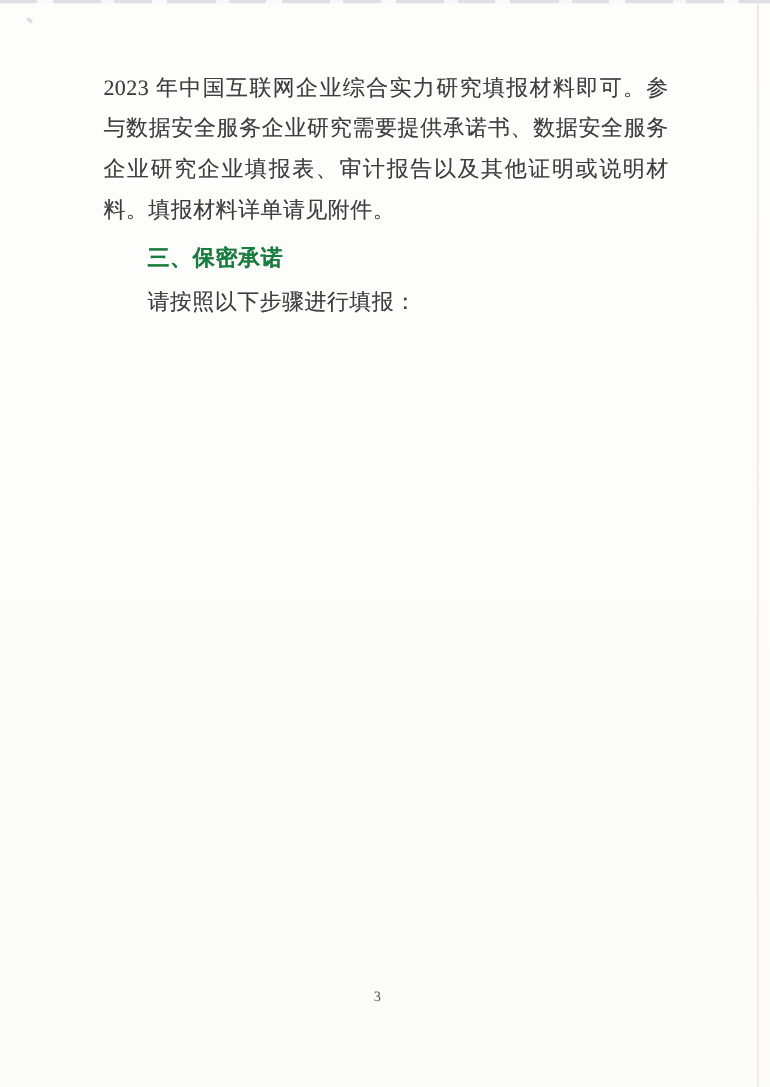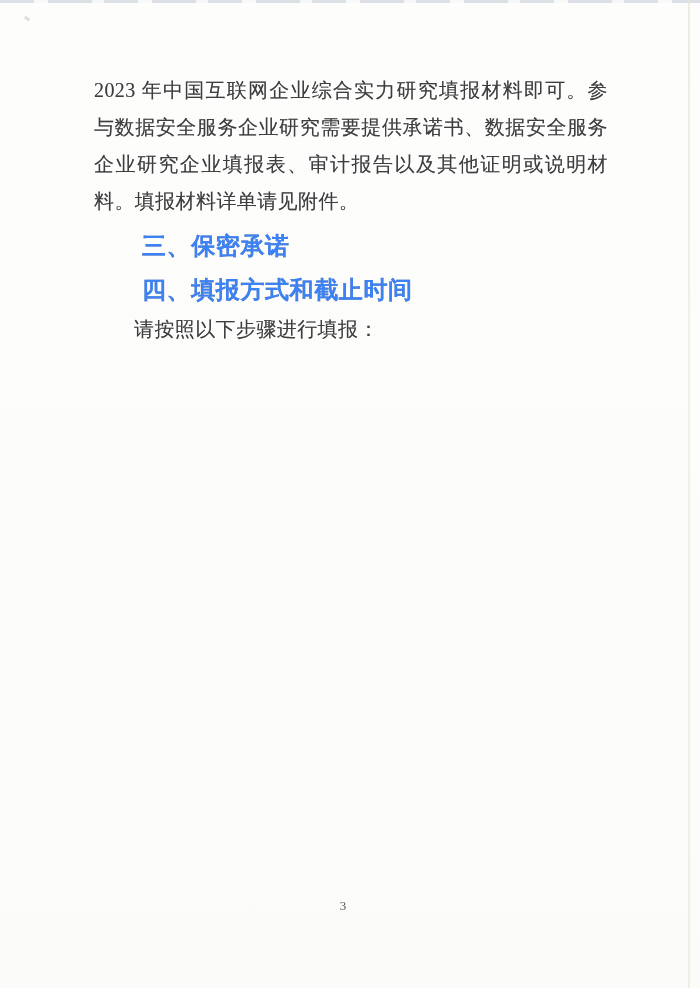--- a/index.html
+++ b/index.html
@@ -46,7 +46,7 @@
   .content {
     position: absolute;
     left: 94px;
-    top: 72px;
+    top: 62px;
     width: 514px;
     color: #3e3e41;
     text-shadow: 0 0 0.6px rgba(62,62,66,0.45);

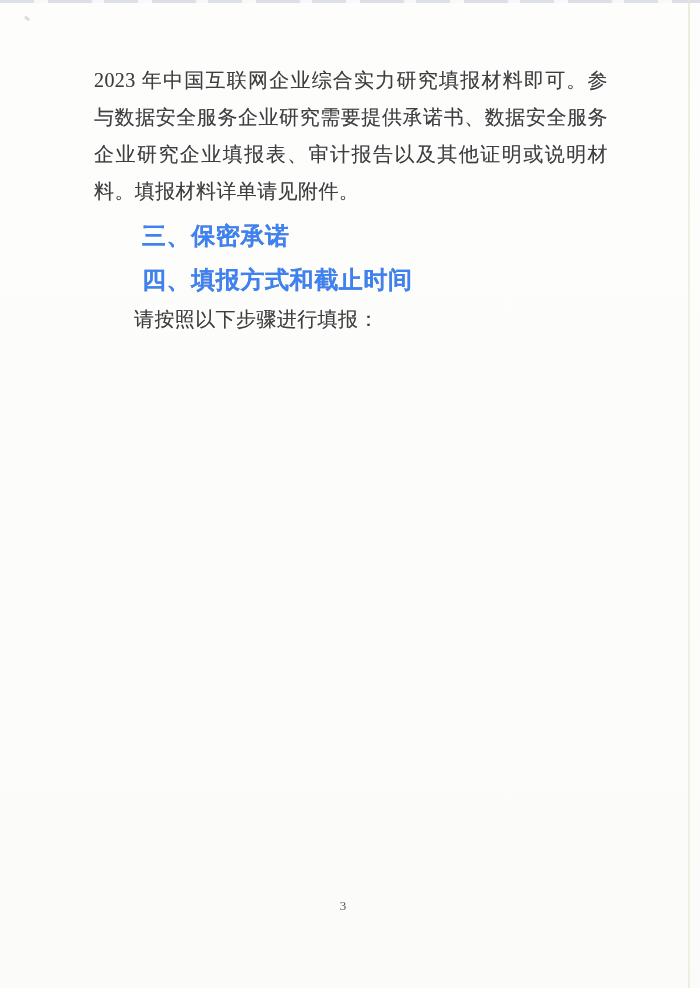--- a/index.html
+++ b/index.html
@@ -62,11 +62,11 @@
   .indent { text-indent: 2em; }
   .heading {
     margin: 7px 0 3px 0;
-    font-size: 24px;
+    font-size: 20px;
     line-height: 37px;
     font-weight: 700;
     text-indent: 2em;
-    color: #3b82f6;
+    color: #15803d;
     font-family: "Liberation Sans", "DejaVu Sans", sans-serif;
     letter-spacing: 0.6px;
     text-align: left;

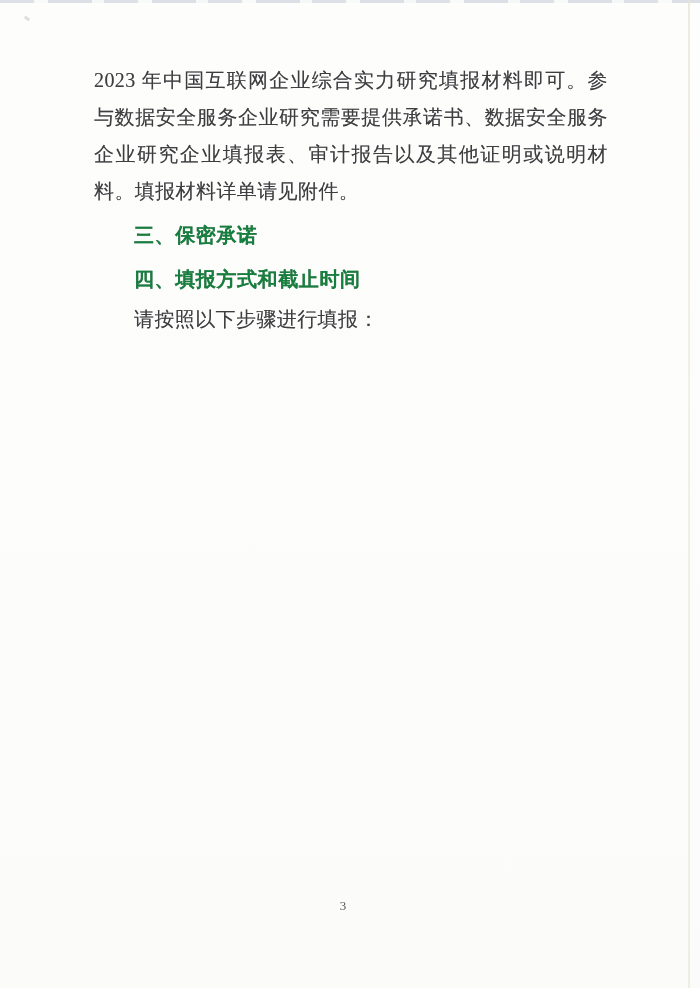--- a/index.html
+++ b/index.html
@@ -92,7 +92,6 @@
 <div class="content">
   <p class="para">2023 年中国互联网企业综合实力研究填报材料即可。参与数据安全服务企业研究需要提供承诺书、数据安全服务企业研究企业填报表、审计报告以及其他证明或说明材料。填报材料详单请见附件。</p>
   <p class="para heading">三、保密承诺</p>
-  <p class="para heading">四、填报方式和截止时间</p>
   <p class="para indent">请按照以下步骤进行填报：</p>
 </div>
 

